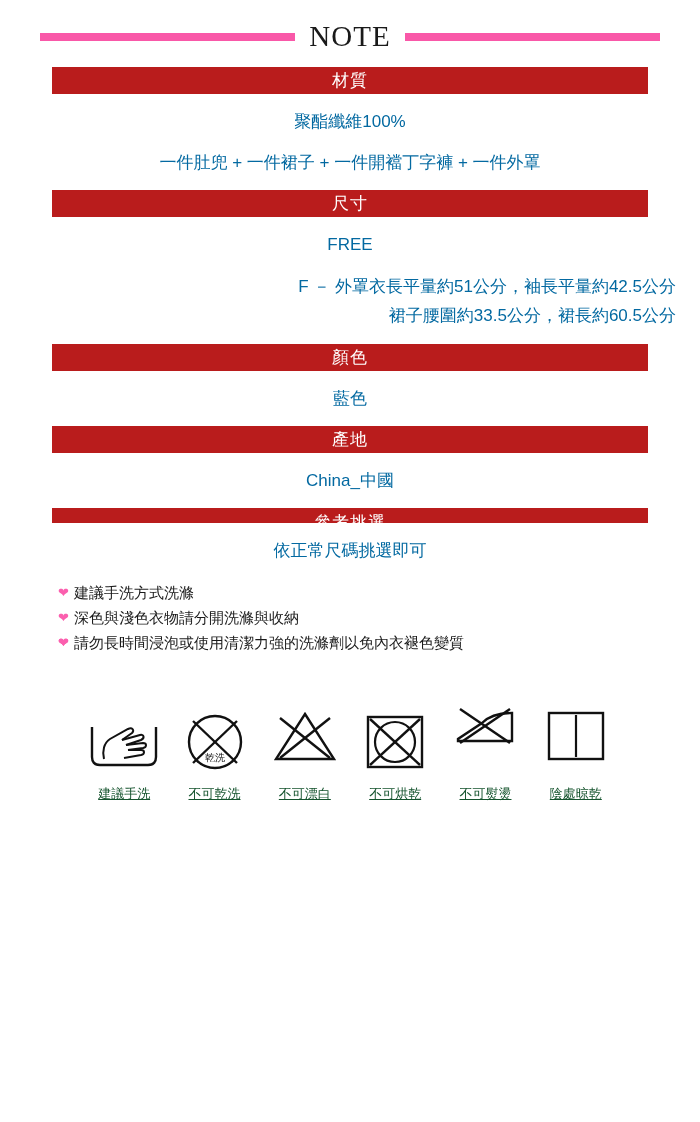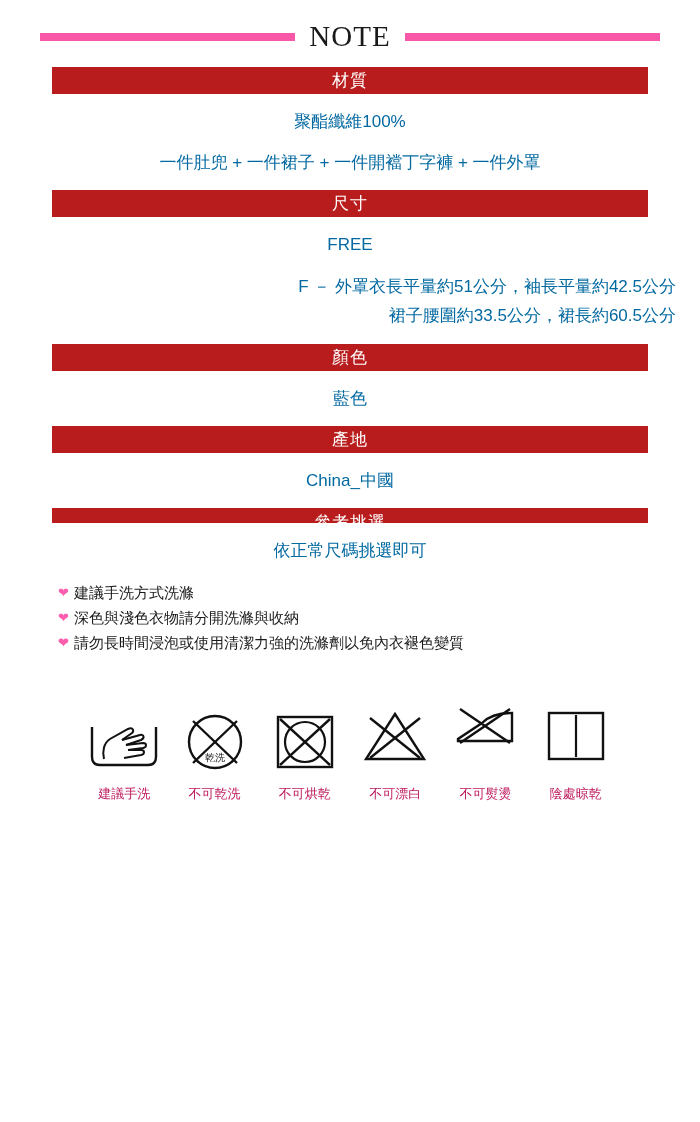--- a/index.html
+++ b/index.html
@@ -117,8 +117,9 @@
   .care-item .caption {
     margin-top: 12px;
     font-size: 13px;
-    color: #be185d;
+    color: #14532d;
     white-space: nowrap;
+    text-decoration: underline;
   }
   .care-item.lower .caption { margin-top: 18px; }
   .care-item.lowest .caption { margin-top: 30px; }

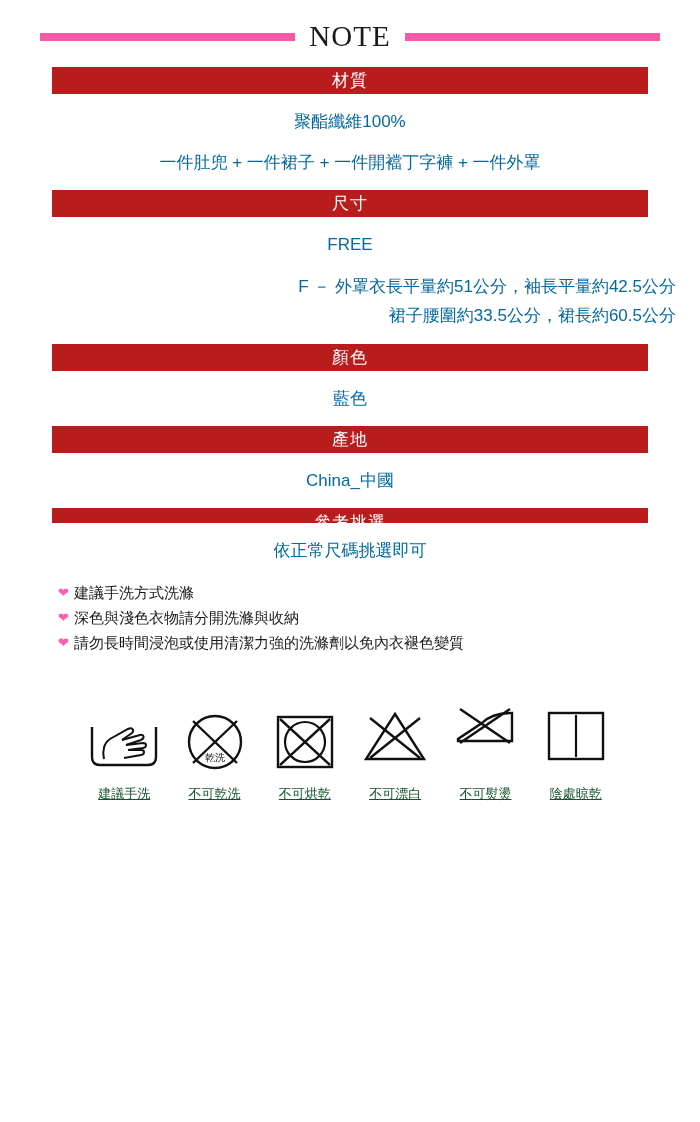--- a/index.html
+++ b/index.html
@@ -204,6 +204,17 @@
       <div class="caption">不可乾洗</div>
     </div>
 
+    <div class="care-item lower">
+      <div class="glyph">
+        <svg width="66" height="52" viewBox="0 0 66 52">
+          <path d="M33 4 L62 49 L4 49 Z" fill="none" stroke="#111" stroke-width="2.4"></path>
+          <line x1="8" y1="8" x2="58" y2="48" stroke="#111" stroke-width="2.4"></line>
+          <line x1="58" y1="8" x2="8" y2="48" stroke="#111" stroke-width="2.4"></line>
+        </svg>
+      </div>
+      <div class="caption">不可漂白</div>
+    </div>
+
     <div class="care-item">
       <div class="glyph">
         <svg width="62" height="58" viewBox="0 0 62 58">
@@ -216,17 +227,6 @@
       <div class="caption">不可烘乾</div>
     </div>
 
-    <div class="care-item lower">
-      <div class="glyph">
-        <svg width="66" height="52" viewBox="0 0 66 52">
-          <path d="M33 4 L62 49 L4 49 Z" fill="none" stroke="#111" stroke-width="2.4"></path>
-          <line x1="8" y1="8" x2="58" y2="48" stroke="#111" stroke-width="2.4"></line>
-          <line x1="58" y1="8" x2="8" y2="48" stroke="#111" stroke-width="2.4"></line>
-        </svg>
-      </div>
-      <div class="caption">不可漂白</div>
-    </div>
-
     <div class="care-item lowest">
       <div class="glyph">
         <svg width="66" height="46" viewBox="0 0 66 46">

